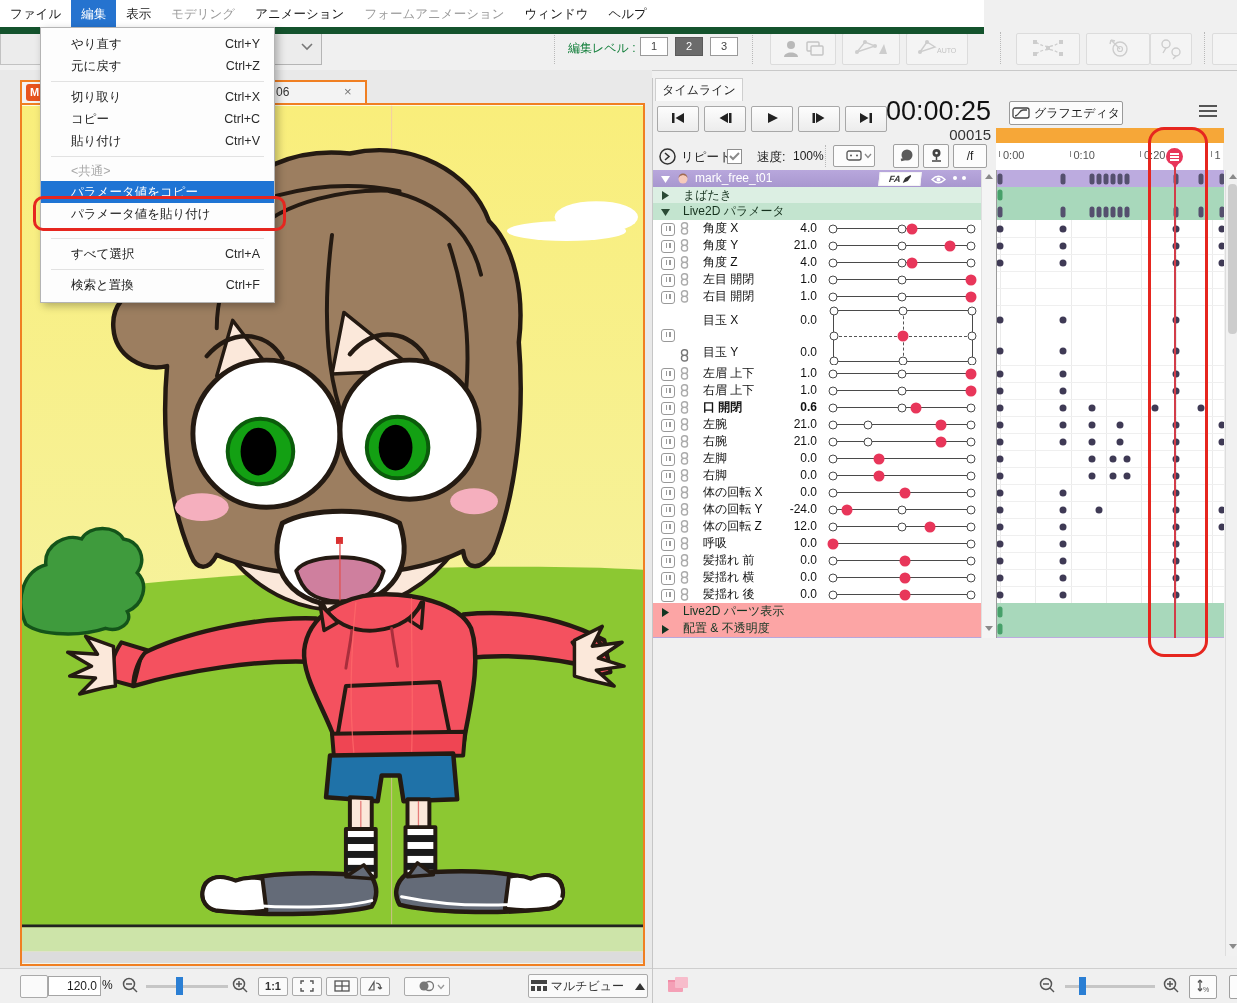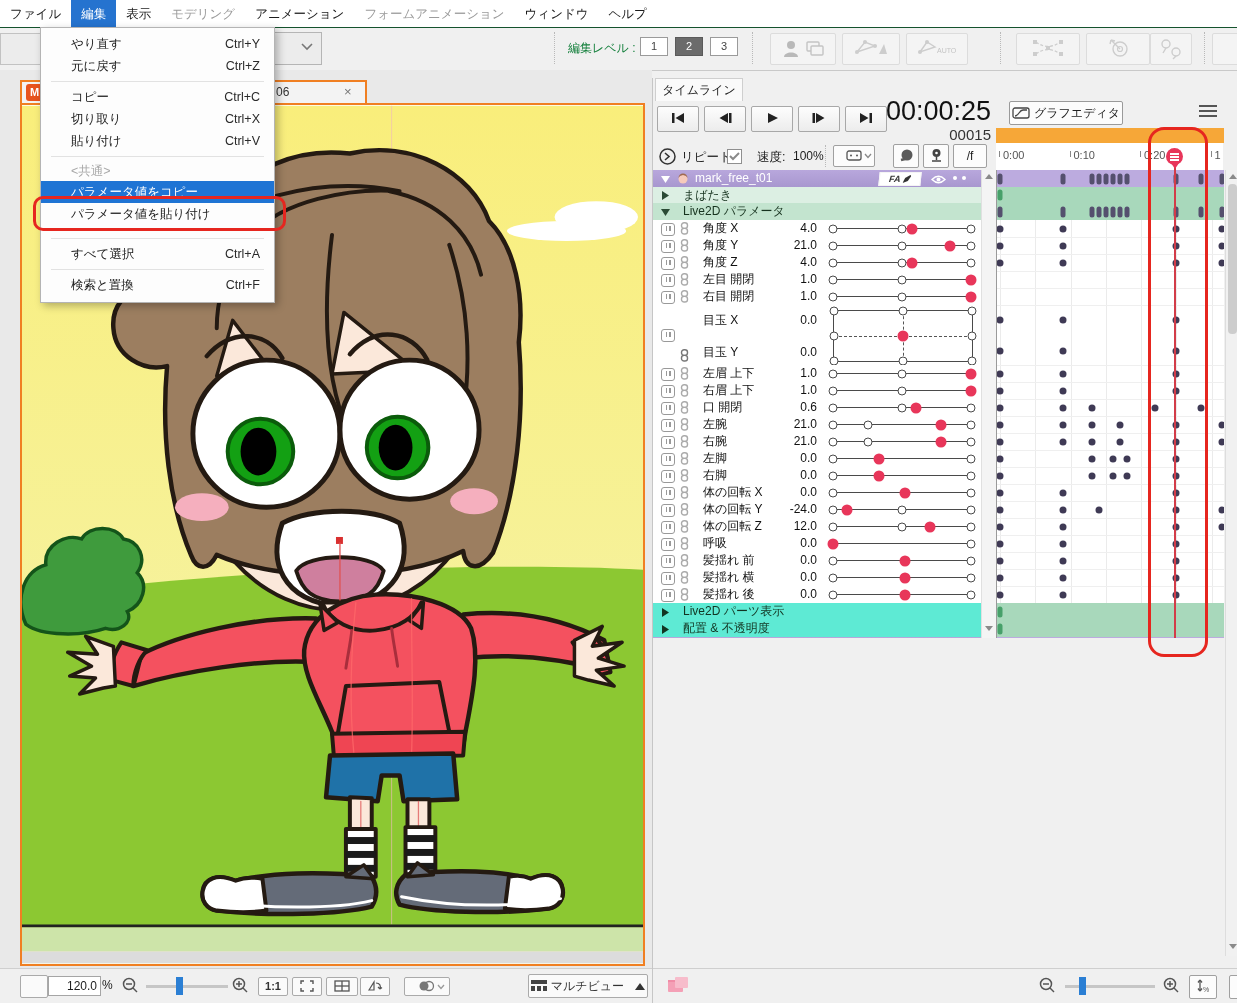--- a/index.html
+++ b/index.html
@@ -8,8 +8,8 @@
        -webkit-font-smoothing:antialiased}
   .abs{position:absolute}
   
-  #menubar{position:absolute;left:0;top:0;width:1237px;height:27px;background:#ffffff;
-           border-bottom:1px solid #14532d;white-space:nowrap;z-index:50}
+  #menubar{position:absolute;left:0;top:0;width:984px;height:27px;background:#ffffff;
+           border-bottom:7px solid #14532d;white-space:nowrap;z-index:50}
   .mb-item{display:inline-block;padding:6px 10px 5px;font-size:12.5px;cursor:default}
   .mb-item.active{background:#2573cf;color:#fff}
   .mb-item.disabled{color:#9b9b9b}

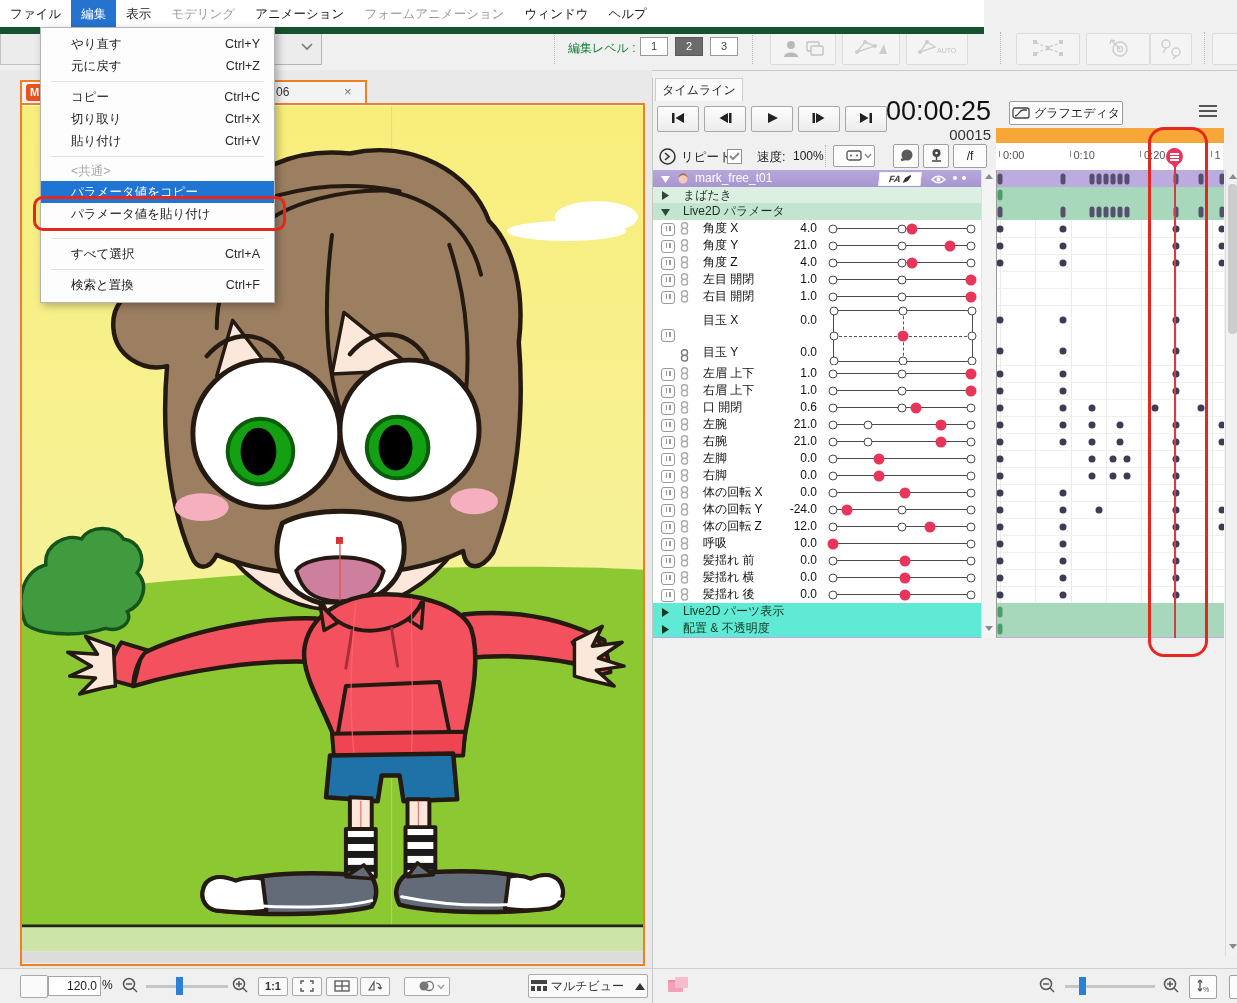--- a/index.html
+++ b/index.html
@@ -1051,8 +1051,8 @@
     <div class="mi"><span>やり直す</span><span class="sc">Ctrl+Y</span></div>
     <div class="mi"><span>元に戻す</span><span class="sc">Ctrl+Z</span></div>
     <div class="msep"></div>
+    <div class="mi"><span>切り取り</span><span class="sc">Ctrl+X</span></div>
     <div class="mi"><span>コピー</span><span class="sc">Ctrl+C</span></div>
-    <div class="mi"><span>切り取り</span><span class="sc">Ctrl+X</span></div>
     <div class="mi"><span>貼り付け</span><span class="sc">Ctrl+V</span></div>
     <div class="msep"></div>
     <div class="mi disabled"><span>&lt;共通&gt;</span></div>

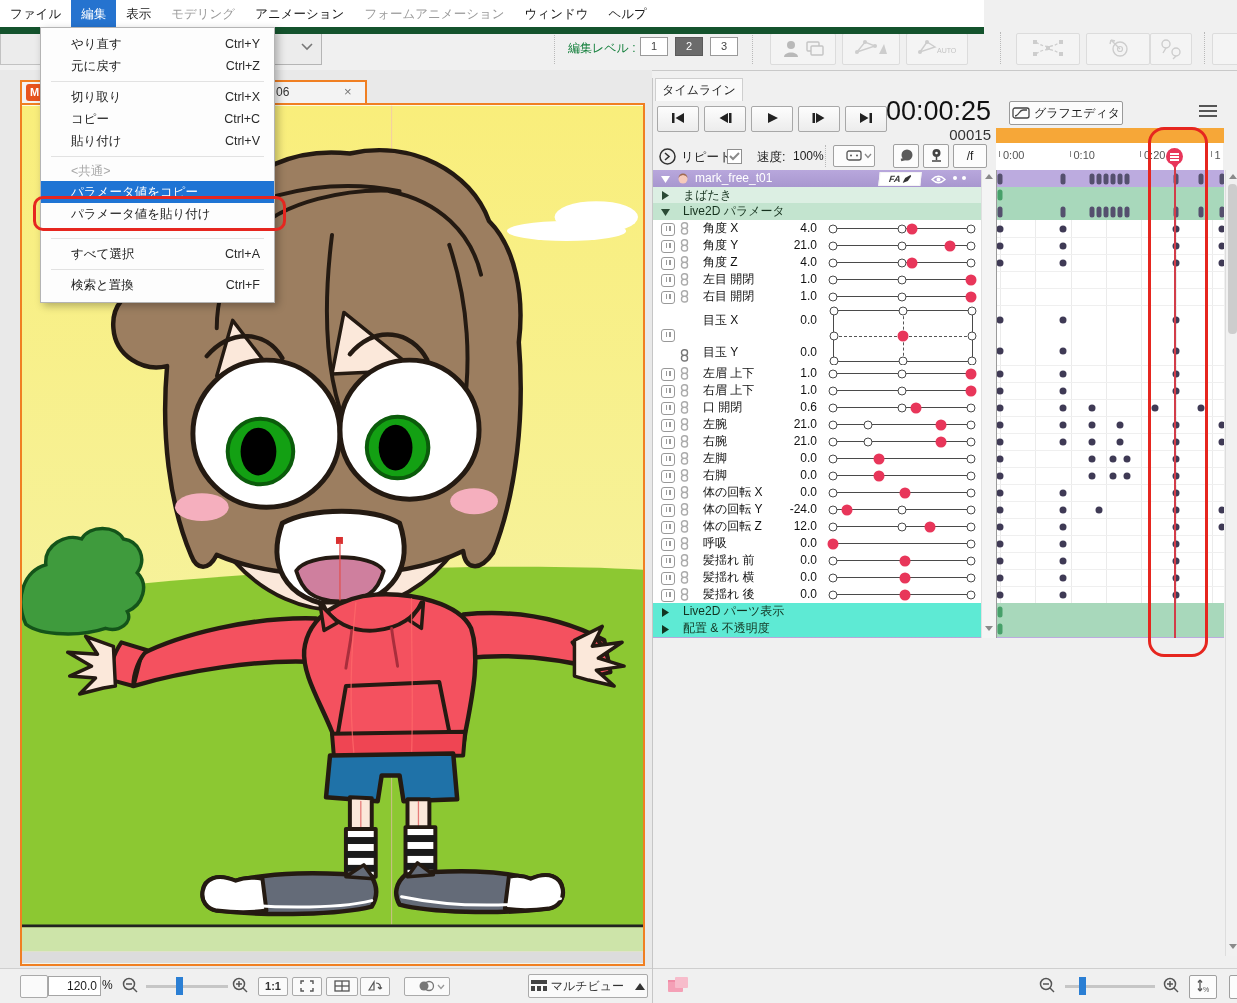--- a/index.html
+++ b/index.html
@@ -612,7 +612,7 @@
           <span class="sl-dot" style="left:100%"></span>
         </span>
       </div>
-      <div class="lrow white" style="top: 229px; height: 17px; line-height: 17px;">
+      <div class="lrow white" style="top: 229px; height: 17px; line-height: 17px; font-weight: bold;">
         <span class="pic1">
           <i class="a"></i>
           <i class="b"></i>

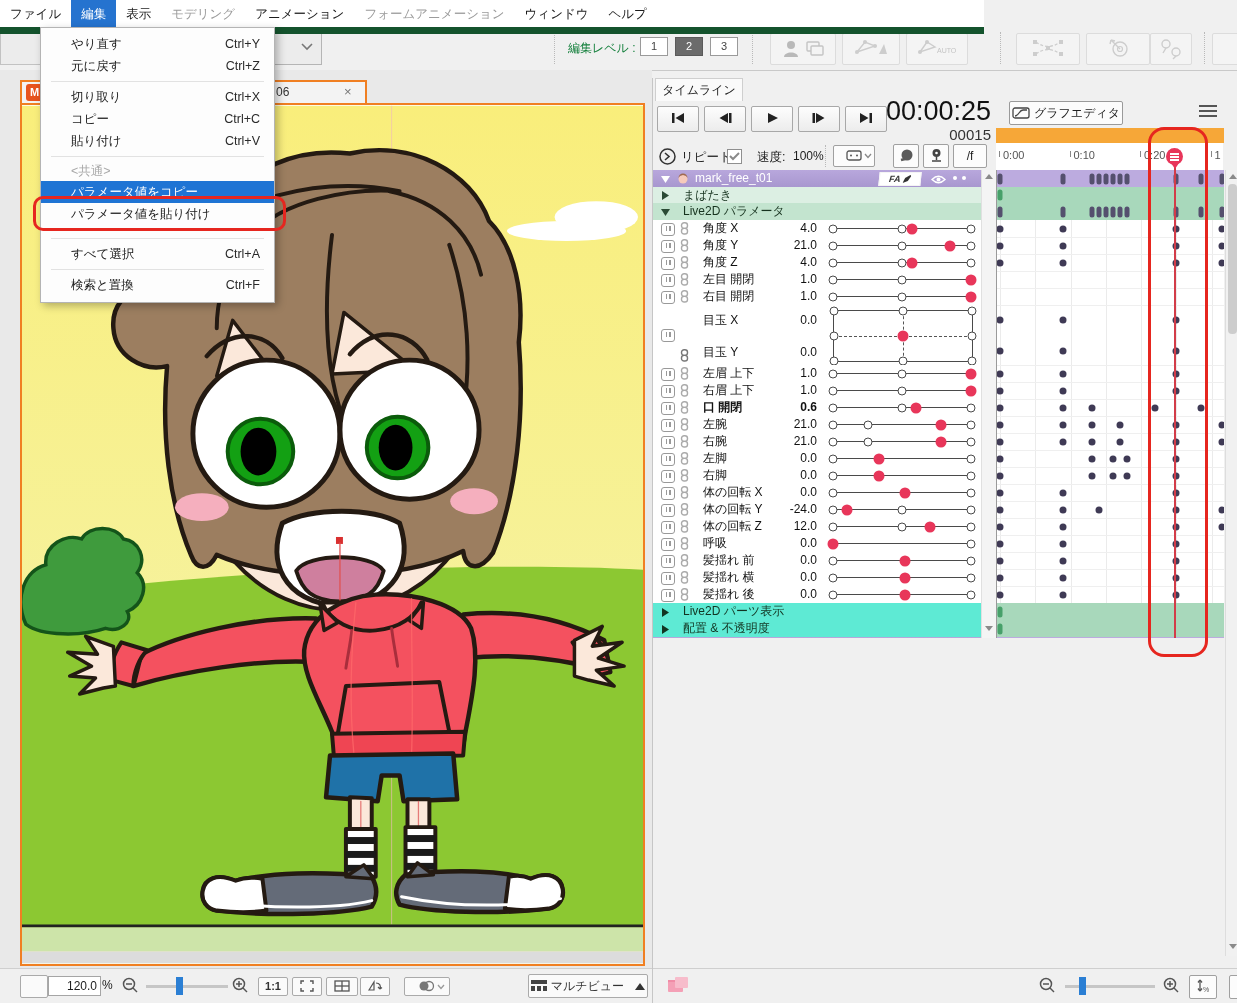--- a/index.html
+++ b/index.html
@@ -82,7 +82,7 @@
   .krow.g1{background:#a8d8bb}
   .lrow.g2{background:#c3e4cf;color:#17331f}
   .krow.g2{background:#a8d8bb}
-  .lrow.gb{background:#5eead4;color:#123522}
+  .lrow.gb{background:#fca5a5;color:#123522}
   .krow.gb{background:#a8d8bb}
   .lrow.bgt{background:linear-gradient(#b8a7dc,#a897cf);color:#fff}
   .krow.bgt{background:#bcabdf}

